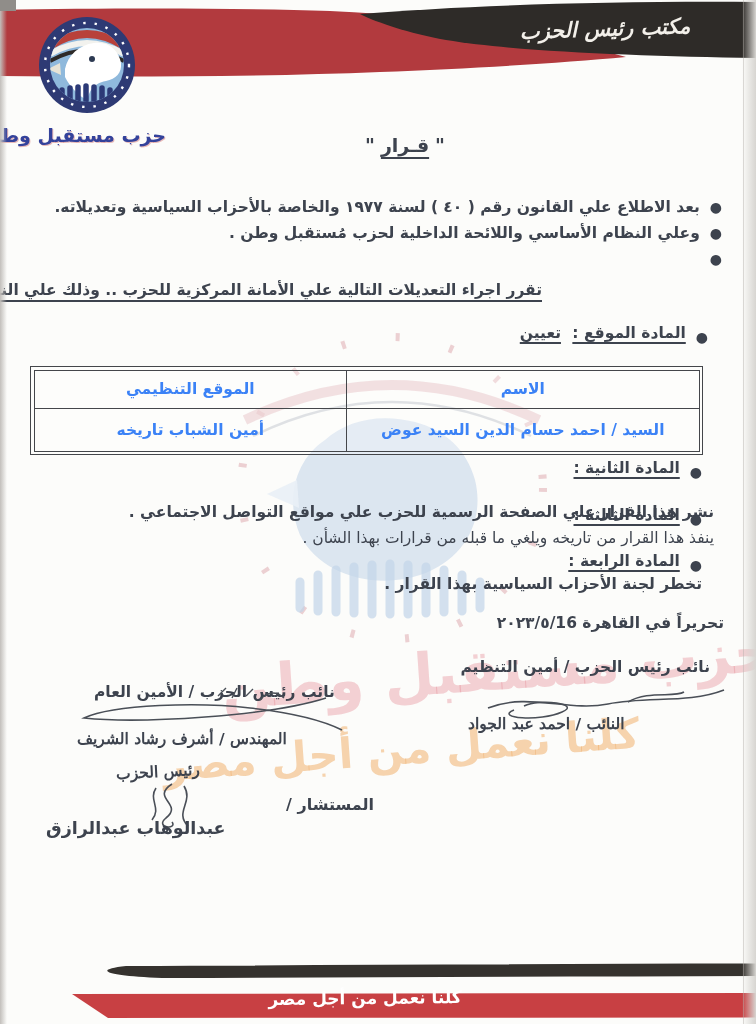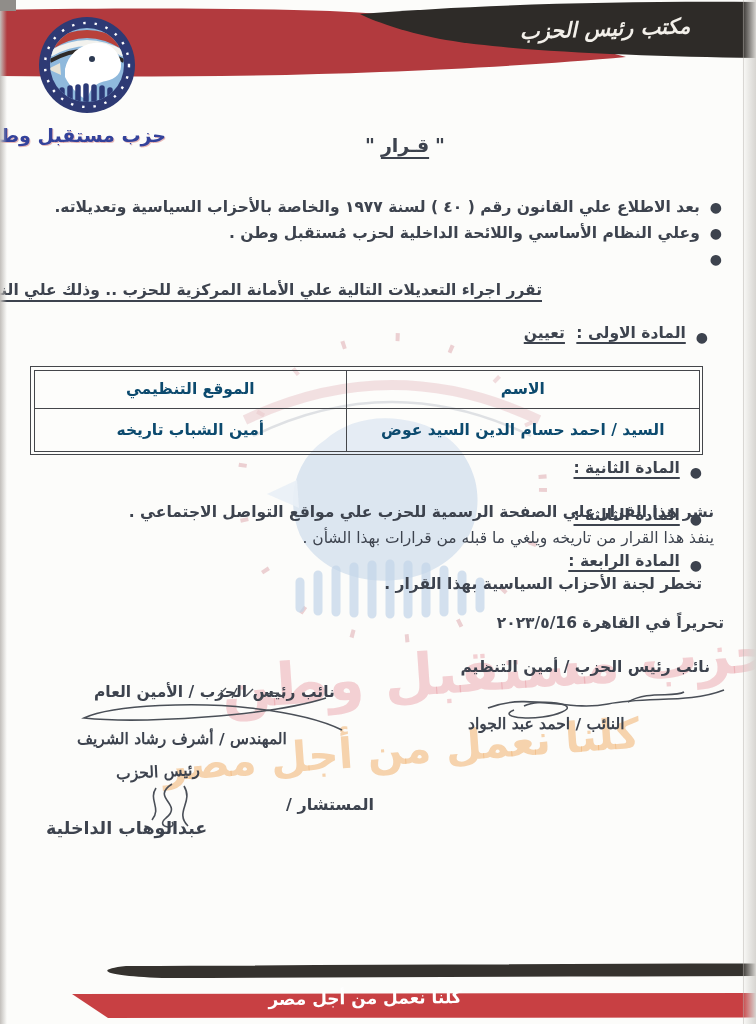--- a/index.html
+++ b/index.html
@@ -147,7 +147,7 @@
     <span style="display:flex;gap:10px;direction:rtl;">
       <span class="dot">●</span>
       <span>
-        <span class="u">المادة الاولى :</span>
+        <span class="u">المادة الموقع :</span>
         <span class="u" style="margin-right:6px;">تعيين</span>
       </span>
     </span>

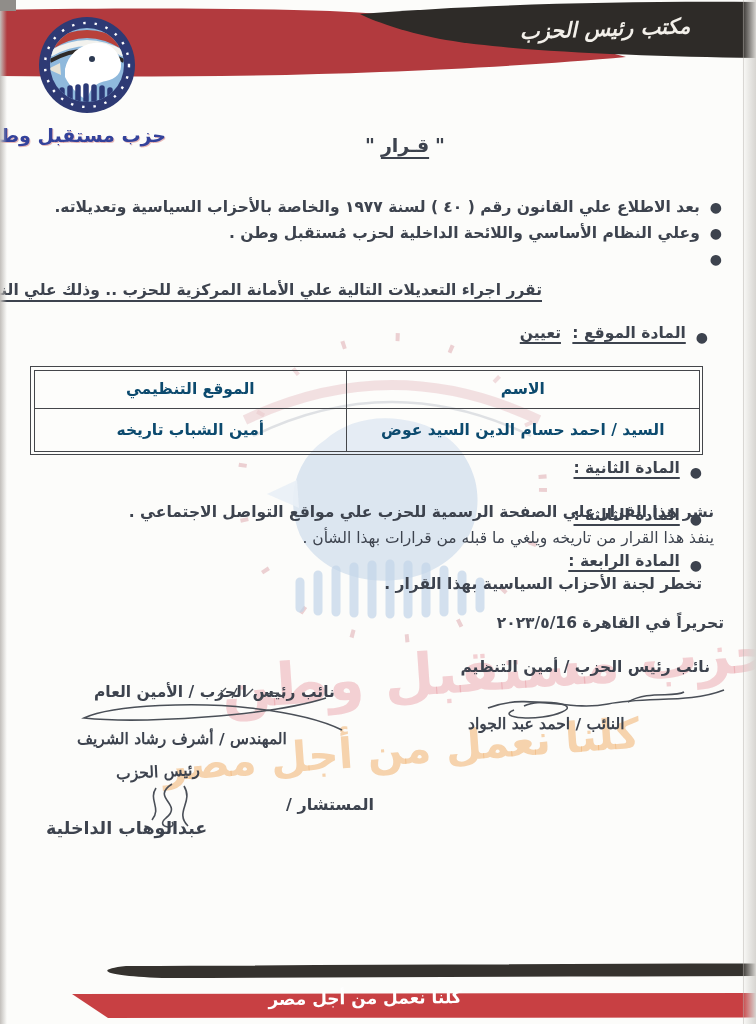--- a/index.html
+++ b/index.html
@@ -41,7 +41,7 @@
   }
   table.appoint{width:100%;border-collapse:collapse;direction:rtl;}
   table.appoint th,table.appoint td{
-    border:1.6px solid #44464a;text-align:center;font-size:15.5px;font-weight:700;color:#0c4a6e;
+    border:1.6px solid #44464a;text-align:center;font-size:15.5px;font-weight:700;color:#3b82f6;
   }
   table.appoint th{height:35px;}
   table.appoint td{height:40px;}

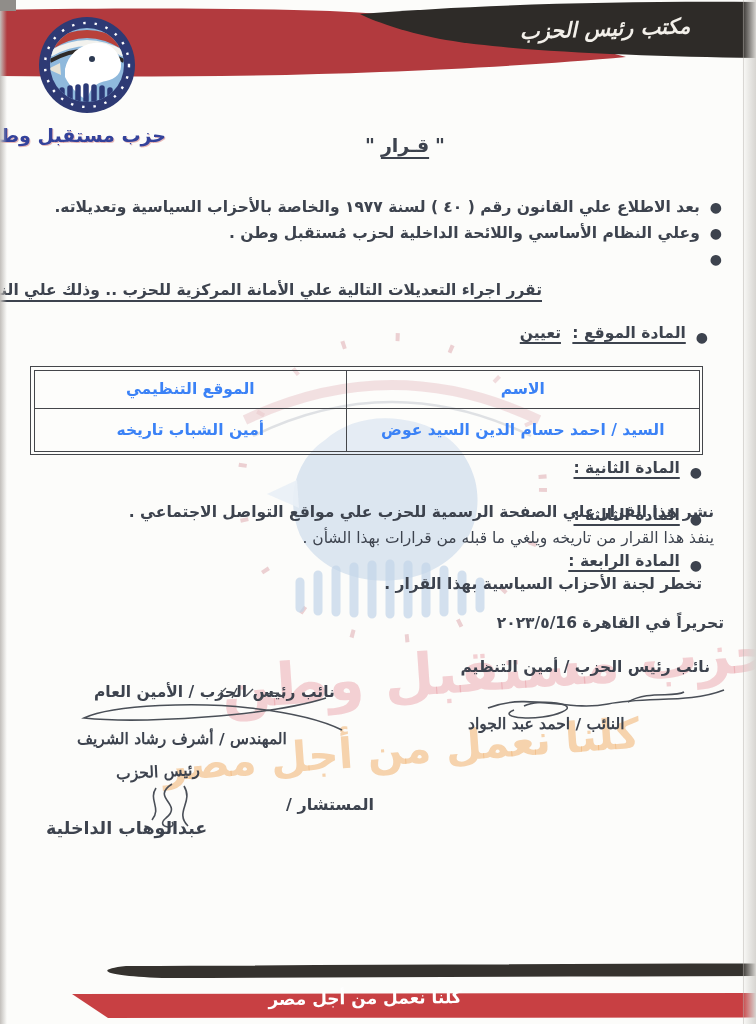--- a/index.html
+++ b/index.html
@@ -213,7 +213,7 @@
     <path d="M50 4 C28 18 62 24 44 38 C32 48 56 50 50 42 M62 6 C72 22 52 32 66 46 M34 8 C26 20 40 28 30 40" fill="none" stroke="#4a4f57" stroke-width="1.6"></path>
   </svg>
   <div class="line role" style="top:795px;left:286px;right:auto;">المستشار /</div>
-  <div class="line pres-name" style="top:818px;left:46px;right:auto;">عبدالوهاب الداخلية</div>
+  <div class="line pres-name" style="top:818px;left:46px;right:auto;">عبدالوهاب عبدالرازق</div>
 
   <svg class="ftr-svg" width="756" height="84" viewBox="0 0 84 84" style="width:756px;height:84px;" preserveAspectRatio="none">
     <path d="M14 26 C200 18 520 10 726 6 L734 10 C736 14 734 18 730 19 C520 23 220 32 18 38 C12 36 10 30 14 26 Z" fill="#35322e"></path>

